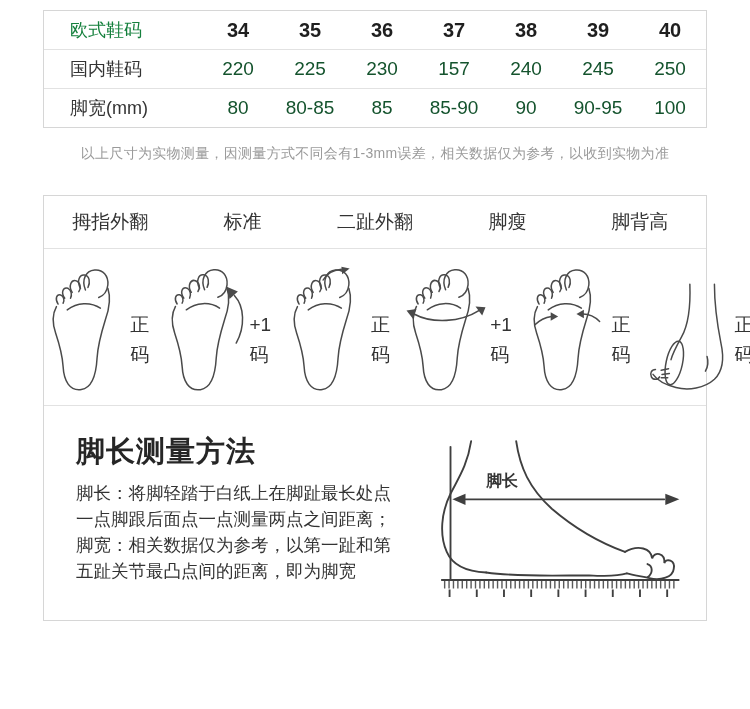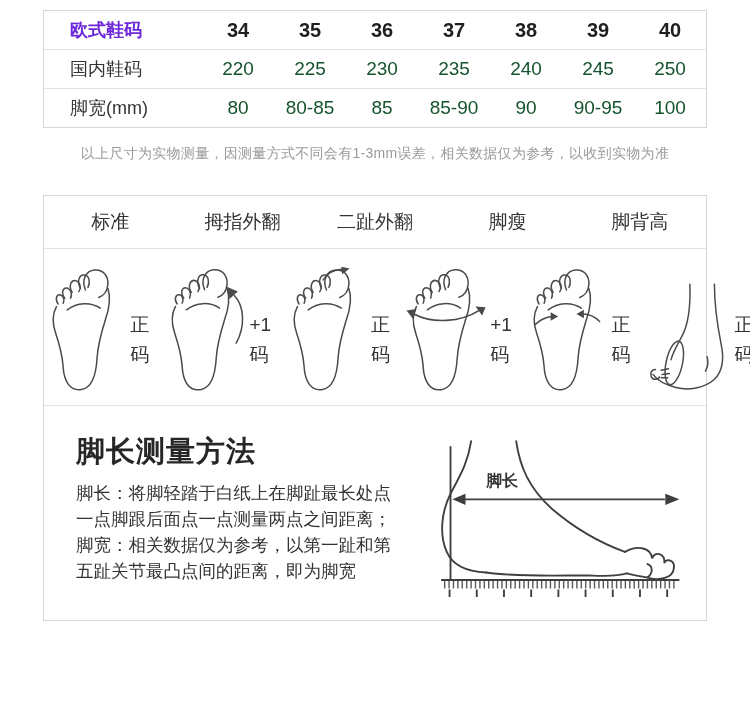--- a/index.html
+++ b/index.html
@@ -13,7 +13,7 @@
   .t-row + .t-row{border-top:1px solid #e2e2e2;}
   .t-label{width:132px;padding-left:26px;font-size:18px;color:#333;white-space:nowrap;}
   .t-val{flex:1;text-align:center;font-size:19px;color:#14532d;}
-  .t-row.head .t-label{font-weight:700;color:#6d28d9;}
+  .t-row.head .t-label{font-weight:400;color:#15803d;}
   .t-row.head .t-val{font-weight:700;font-size:20px;color:#1f1f1f;}
   
   .disclaimer{margin-top:17px;text-align:center;font-size:14px;color:#9a9a9a;letter-spacing:.3px;}

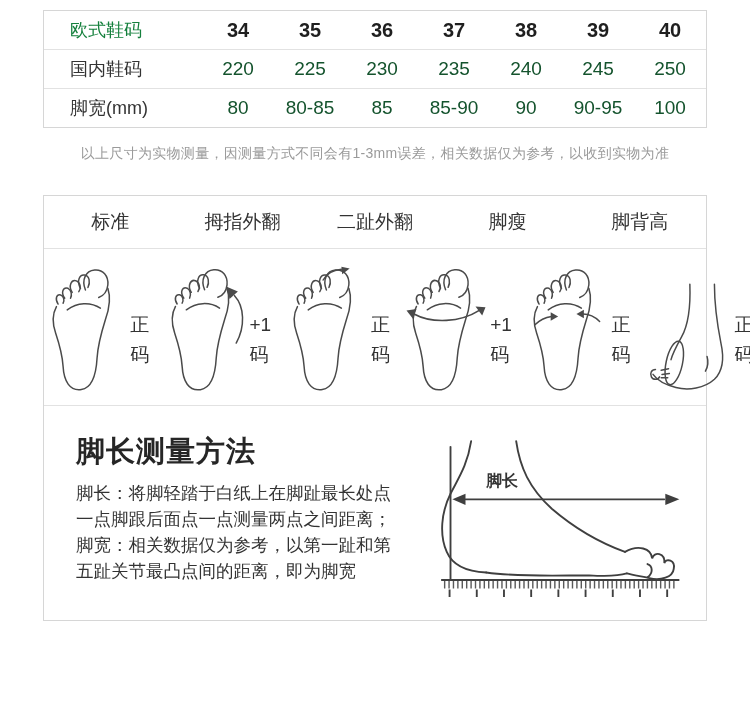--- a/index.html
+++ b/index.html
@@ -67,7 +67,7 @@
     <div class="t-val">220</div>
     <div class="t-val">225</div>
     <div class="t-val">230</div>
-    <div class="t-val">235</div>
+    <div class="t-val">157</div>
     <div class="t-val">240</div>
     <div class="t-val">245</div>
     <div class="t-val">250</div>

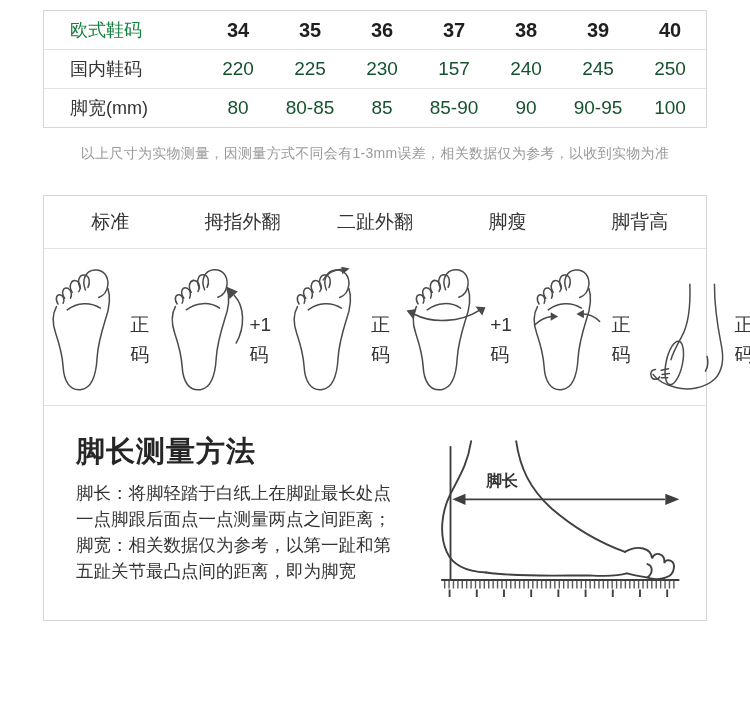--- a/index.html
+++ b/index.html
@@ -89,8 +89,8 @@
 <div class="panel">
 
   <div class="types-header">
+    <div class="th">拇指外翻</div>
     <div class="th">标准</div>
-    <div class="th">拇指外翻</div>
     <div class="th">二趾外翻</div>
     <div class="th">脚瘦</div>
     <div class="th">脚背高</div>

